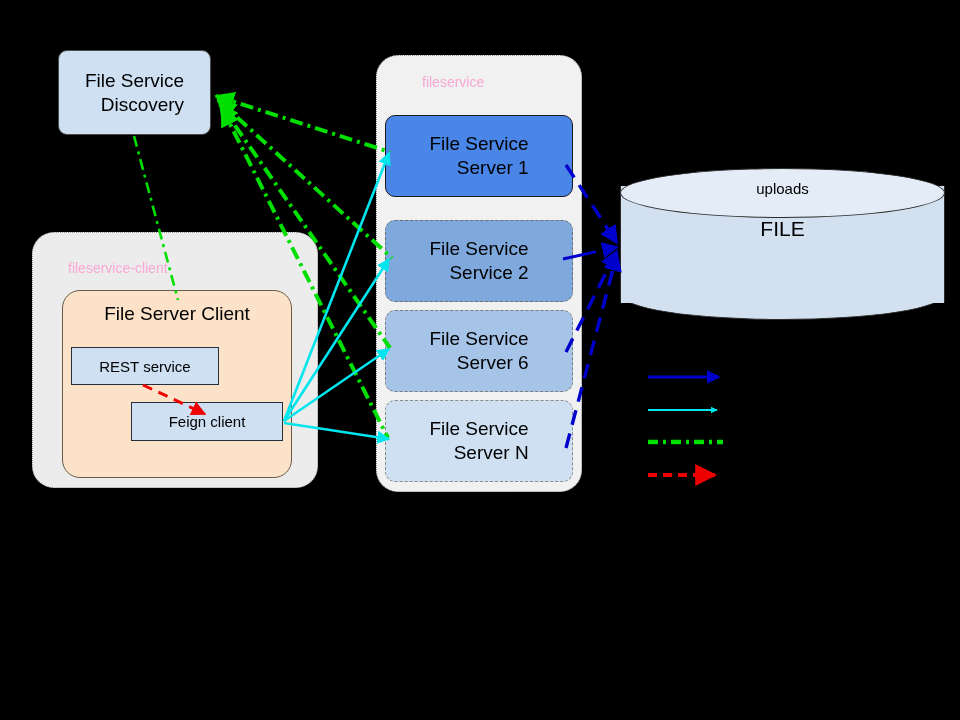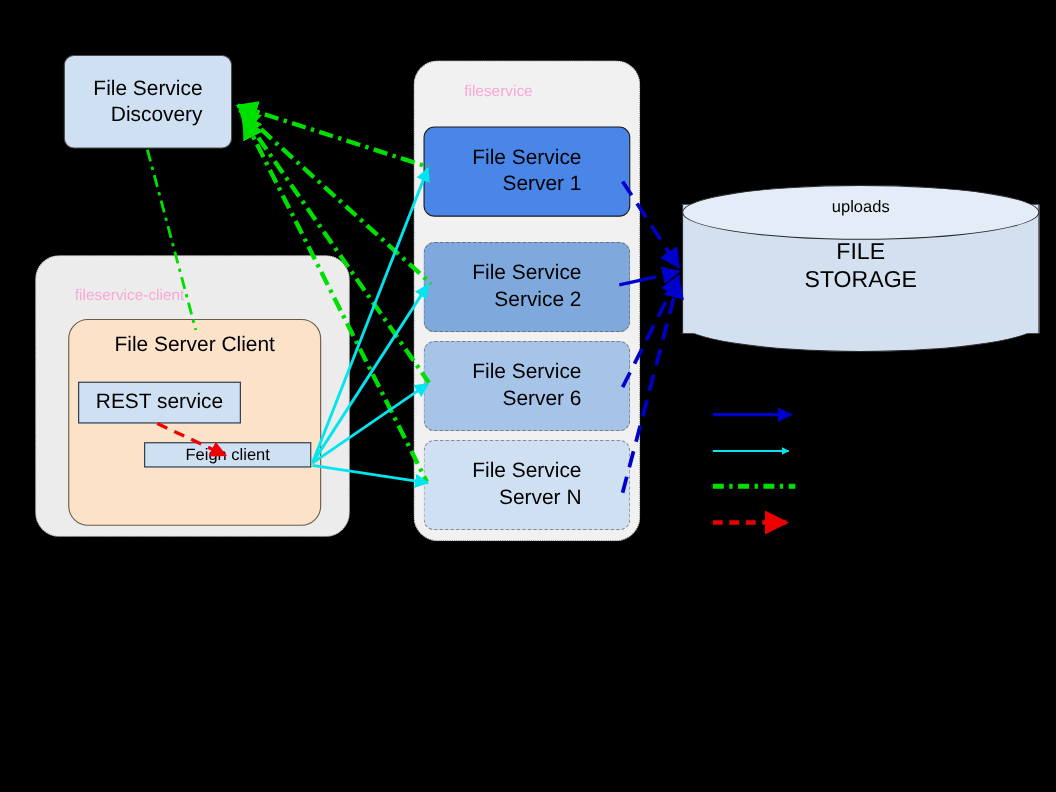--- a/index.html
+++ b/index.html
@@ -283,7 +283,6 @@
     <div id="cyl-top-label">uploads</div>
     <div id="cyl-main-label">
       <span>FILE</span><br>
-      <span>STORAGE</span>
     </div>
   </div>
 

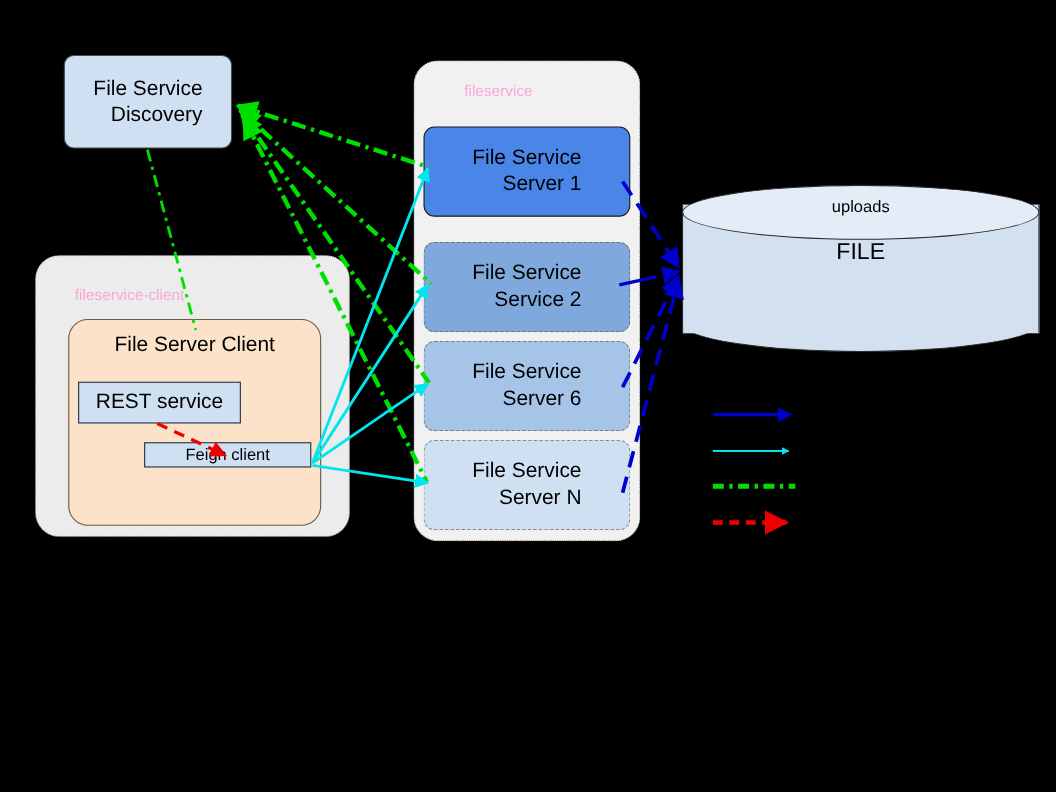--- a/index.html
+++ b/index.html
@@ -72,7 +72,7 @@
     left: 71px; top: 347px; width: 148px; height: 38px;
     background: #cfe0f3;
     border: 1px solid #25303d;
-    font-size: 19px;
+    font-size: 15px;
   }
   #node-feign {
     left: 131px; top: 402px; width: 152px; height: 23px;

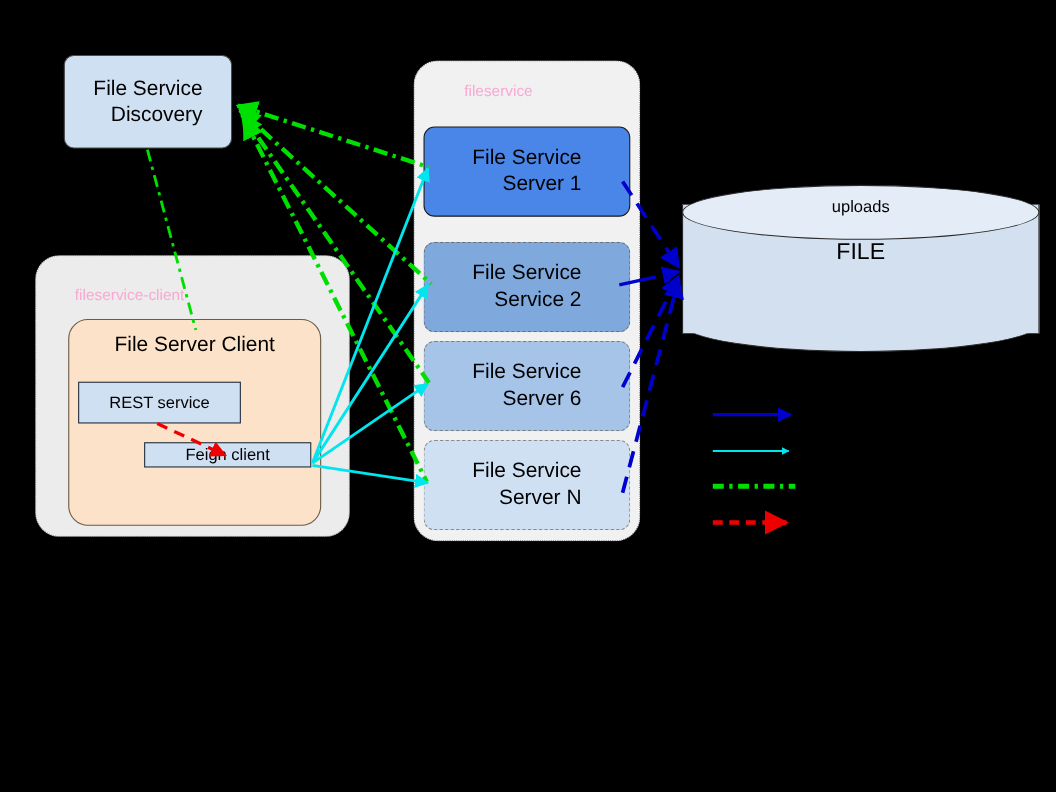--- a/index.html
+++ b/index.html
@@ -75,7 +75,7 @@
     font-size: 15px;
   }
   #node-feign {
-    left: 131px; top: 402px; width: 152px; height: 23px;
+    left: 131px; top: 402px; width: 152px; height: 39px;
     background: #cfe0f3;
     border: 1px solid #25303d;
     font-size: 15px;

